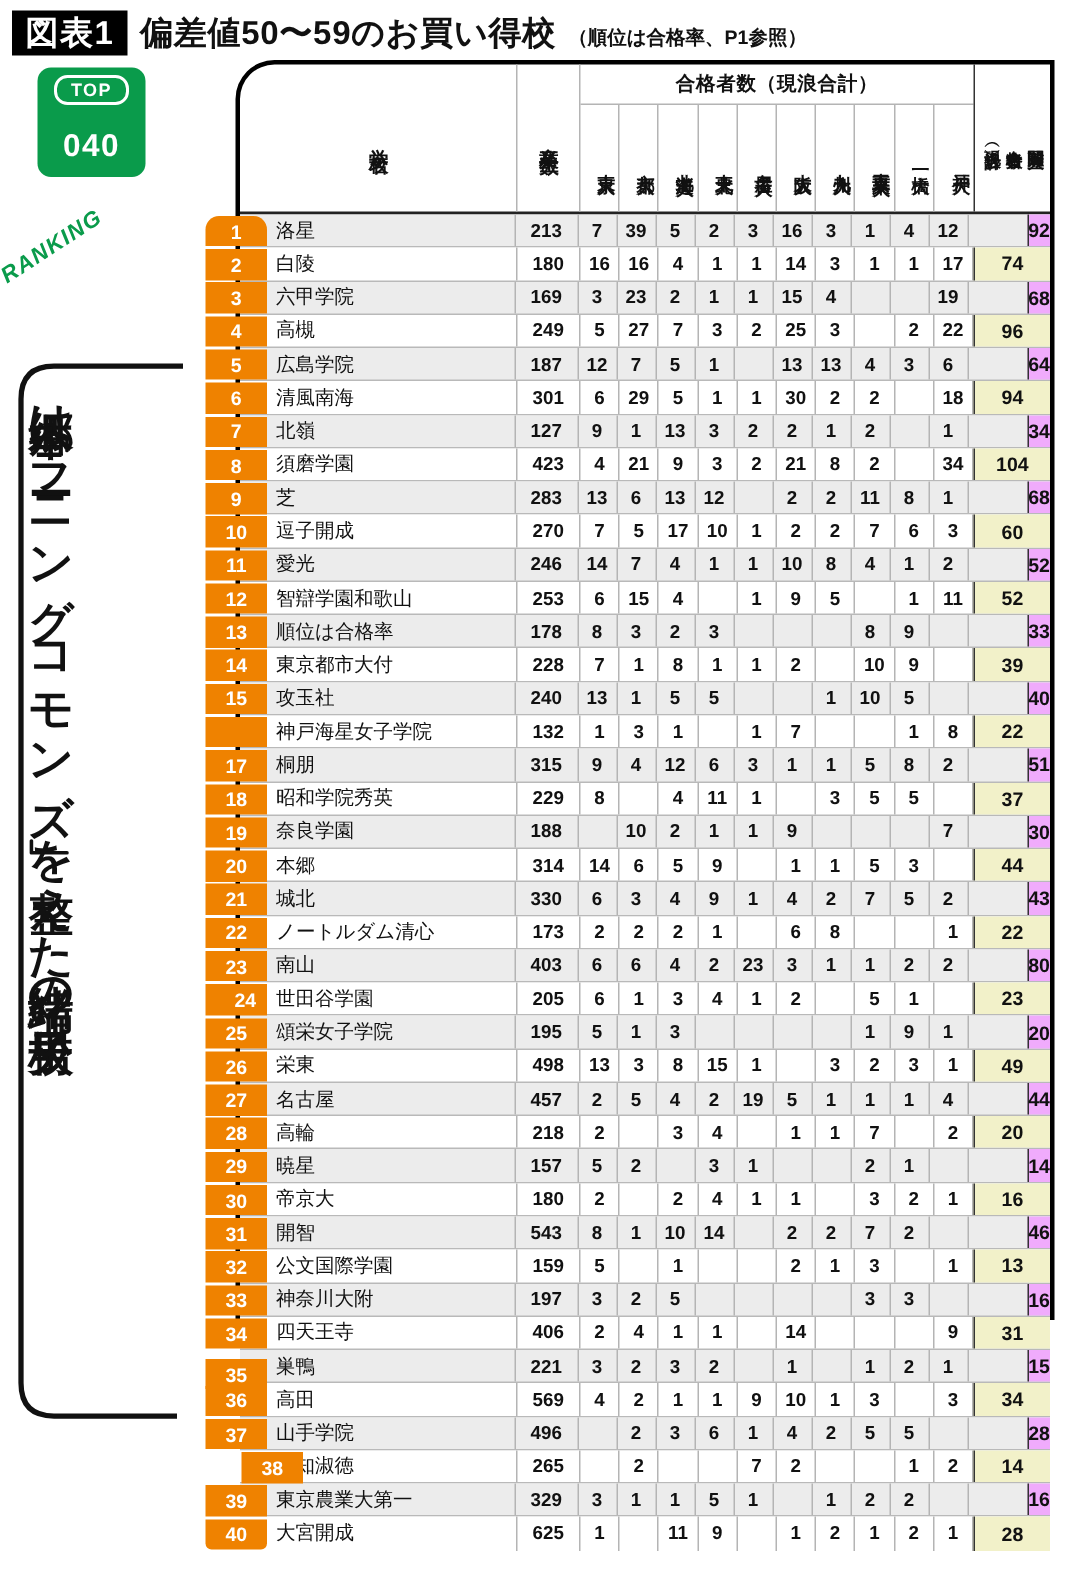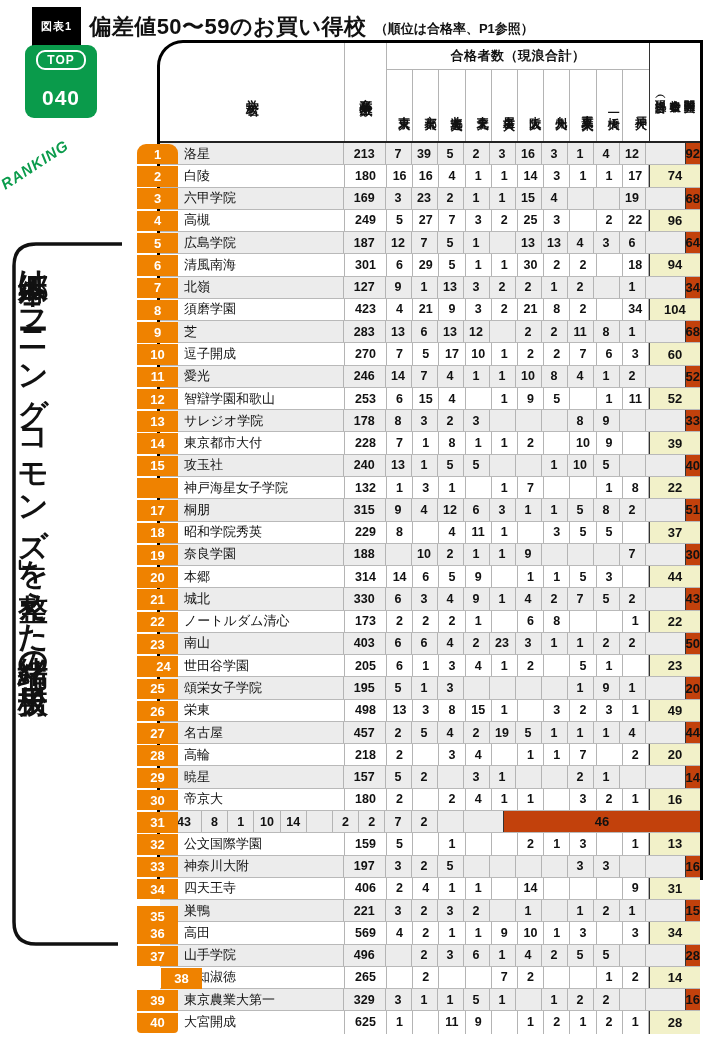--- a/index.html
+++ b/index.html
@@ -9,7 +9,7 @@
 
   
   #titlebar { position:absolute; left:8px; top:7px; display:flex; align-items:center; gap:8px; }
-  #fig-label { background:#000; color:#fff; font-size:11px; font-weight:bold; padding:12px 9px; letter-spacing:1px;margin-left:24px; }
+  #fig-label { background:#000; color:#fff; font-size:22px; font-weight:bold; padding:0 9px; letter-spacing:1px; }
   #main-title { font-size:22px; font-weight:900; color:#111; letter-spacing:.5px; }
   #title-note { font-size:13px; font-weight:700; color:#111; padding-top:5px; }
 

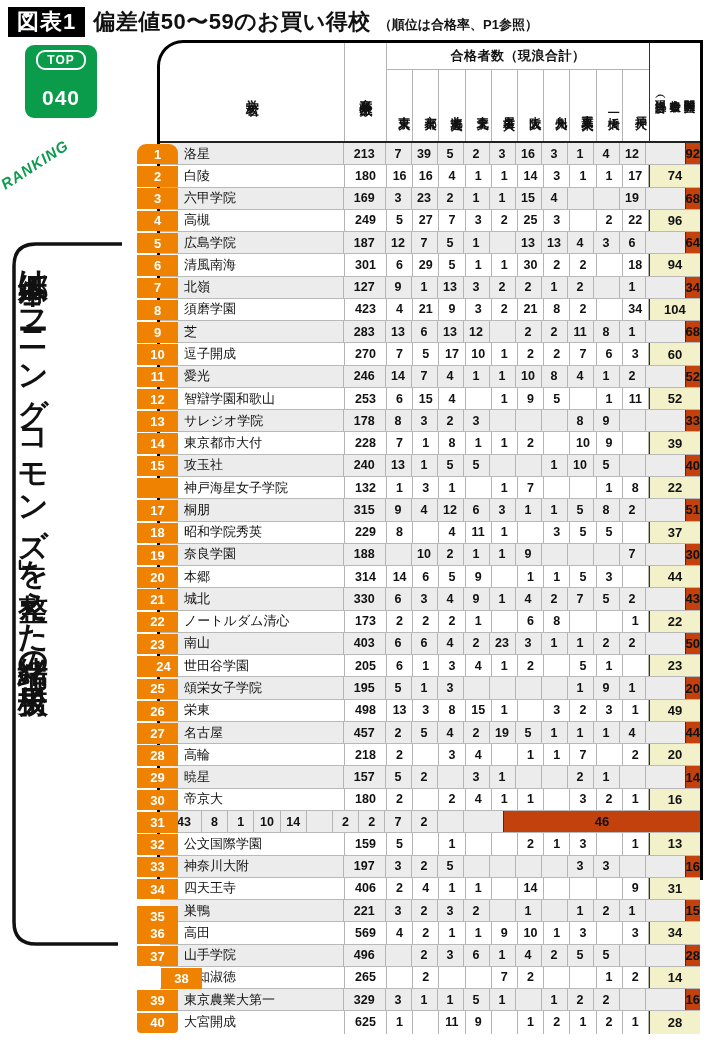--- a/index.html
+++ b/index.html
@@ -58,7 +58,7 @@
               font-size:12.5px; font-weight:600; color:#111; }
   .c-total  { flex:1; border-left:1px solid #333; display:flex; align-items:center; justify-content:center;
               font-size:13px; font-weight:800; color:#111; background:#f2f1c9; }
-  .row.odd .c-total { background:#c2410c;margin-left:39px; }
+  .row.odd .c-total { background:#f0abfc;margin-left:39px; }
 
   
   #rankcol { position:absolute; left:137px; top:0; width:41px; }

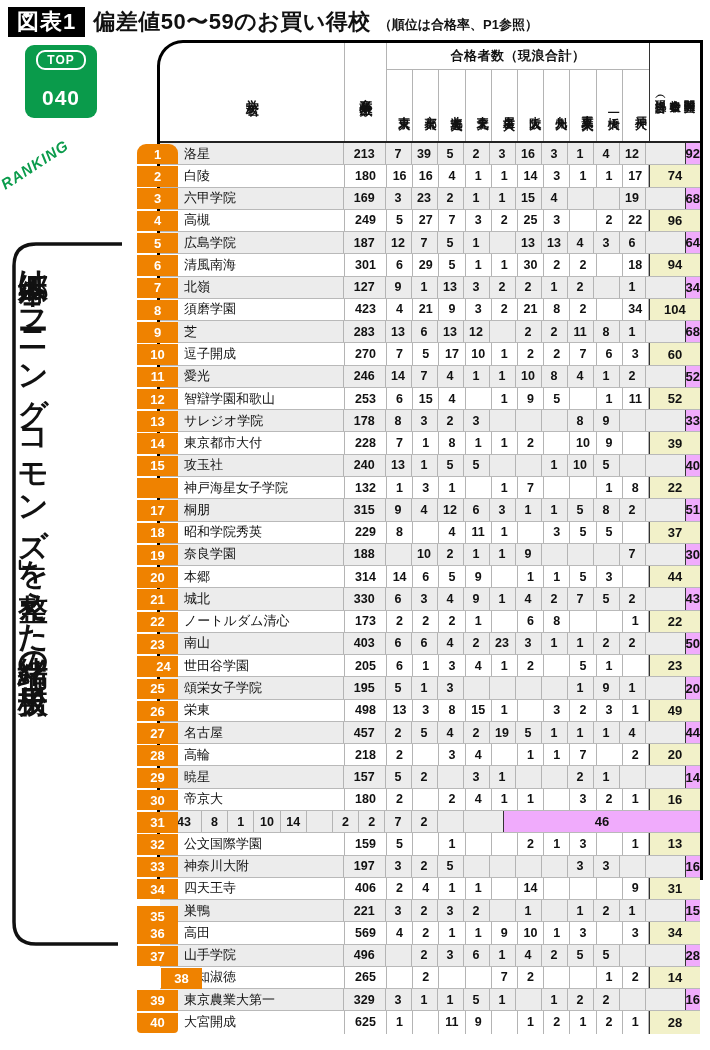--- a/index.html
+++ b/index.html
@@ -299,7 +299,7 @@
           <div class="c-total">52</div>
         </div>
         <div class="row odd">
-          <div class="c-school">サレジオ学院</div>
+          <div class="c-school">順位は合格率</div>
           <div class="c-grads">178</div>
           <div class="c-val">8</div>
           <div class="c-val">3</div>

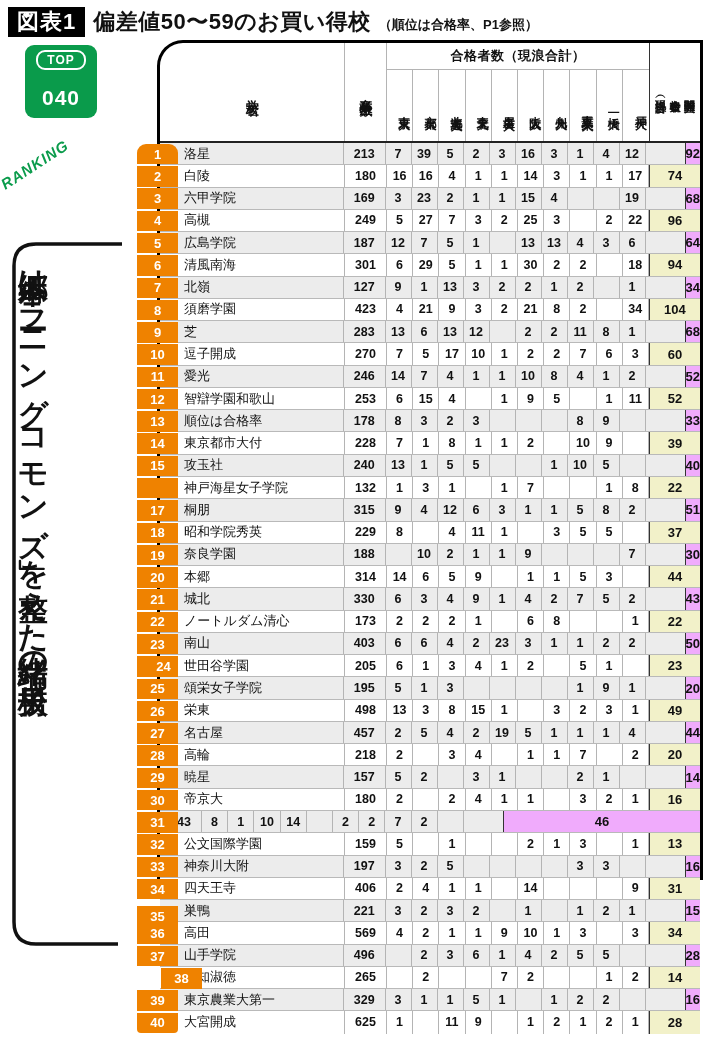--- a/index.html
+++ b/index.html
@@ -461,7 +461,7 @@
           <div class="c-val">1</div>
           <div class="c-val">2</div>
           <div class="c-val">2</div>
-          <div class="c-total">50</div>
+          <div class="c-total">80</div>
         </div>
         <div class="row">
           <div class="c-school">世田谷学園</div>

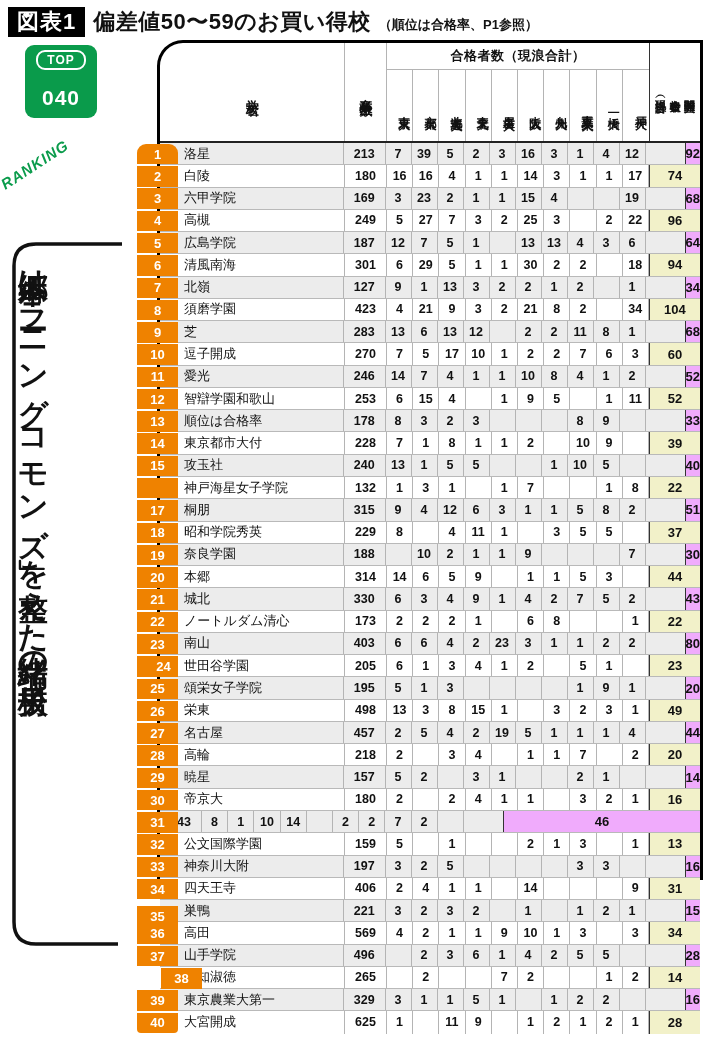--- a/index.html
+++ b/index.html
@@ -569,6 +569,7 @@
           <div class="c-total">16</div>
         </div>
         <div class="row odd">
+          <div class="c-school">開智</div>
           <div class="c-grads">543</div>
           <div class="c-val">8</div>
           <div class="c-val">1</div>

